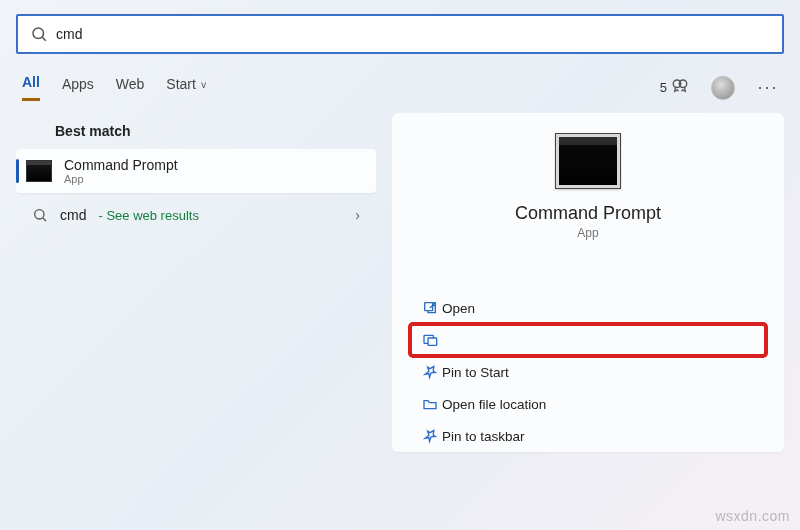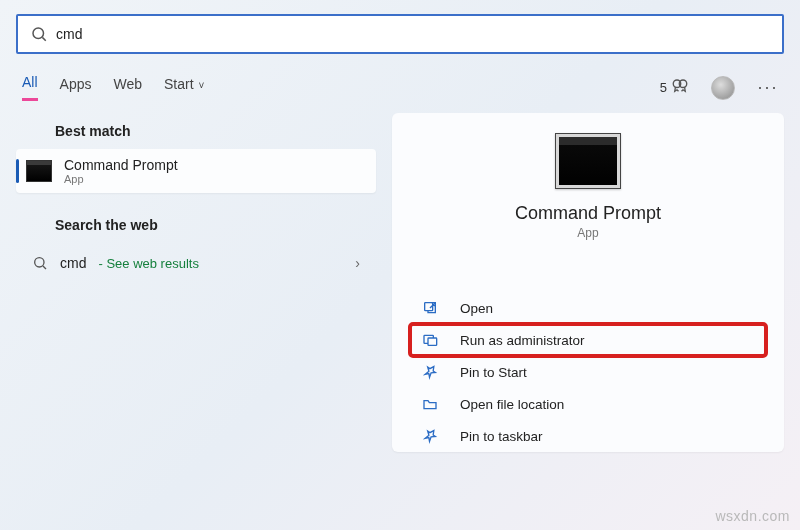--- a/index.html
+++ b/index.html
@@ -38,7 +38,7 @@
       font-size: 14px;
     }
     .tab { cursor: pointer; padding-bottom: 8px; }
-    .tab.active { color: #1a5bb5; border-bottom: 3px solid #ec4899; font-weight: 400; }
+    .tab.active { color: #1a5bb5; border-bottom: 3px solid #a16207; font-weight: 700; }
     .tab .chev { font-size: 10px; margin-left: 2px; }
     .spacer { flex: 1; }
     .reward { display: flex; align-items: center; gap: 4px; font-size: 13px; color: #333; }

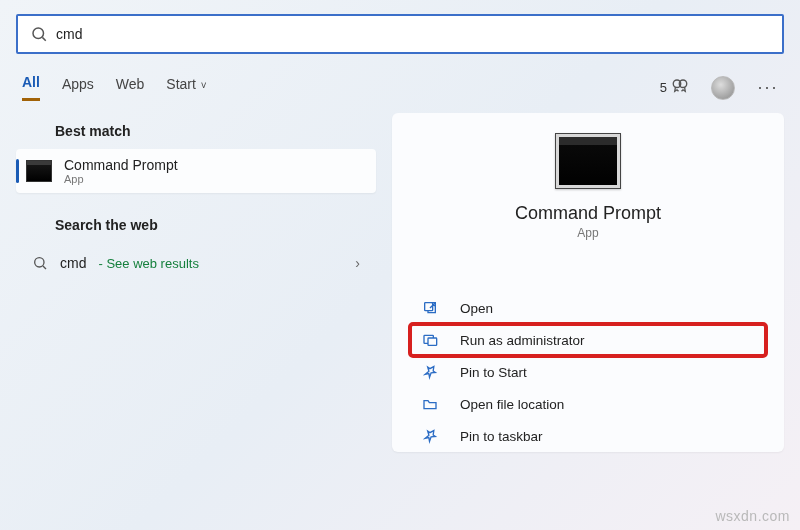--- a/index.html
+++ b/index.html
@@ -172,7 +172,6 @@
         <div class="sub">App</div>
       </div>
     </div>
-    <div class="section-title" style="margin-top:24px">Search the web</div>
     <div class="web-item">
       <span class="icon">
         <svg viewBox="0 0 24 24" fill="none" stroke="currentColor" stroke-width="2">

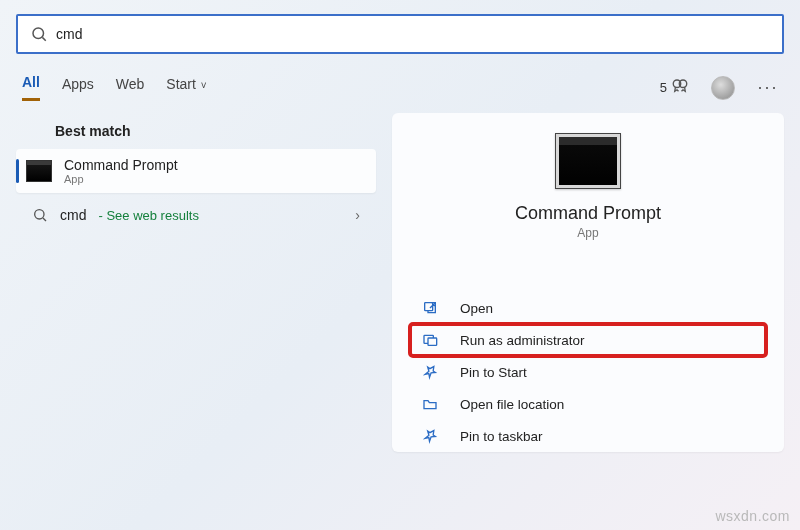--- a/index.html
+++ b/index.html
@@ -115,7 +115,7 @@
     .preview-sub { text-align: center; font-size: 12px; color: #777; margin-top: 2px; }
     .actions { margin-top: 52px; padding: 0 6px; }
     .action-item {
-      display: flex; align-items: center; gap: 22px;
+      display: flex; align-items: center; gap: 4px;
       padding: 8px 12px;
       font-size: 13.5px; color: #222;
       cursor: pointer;

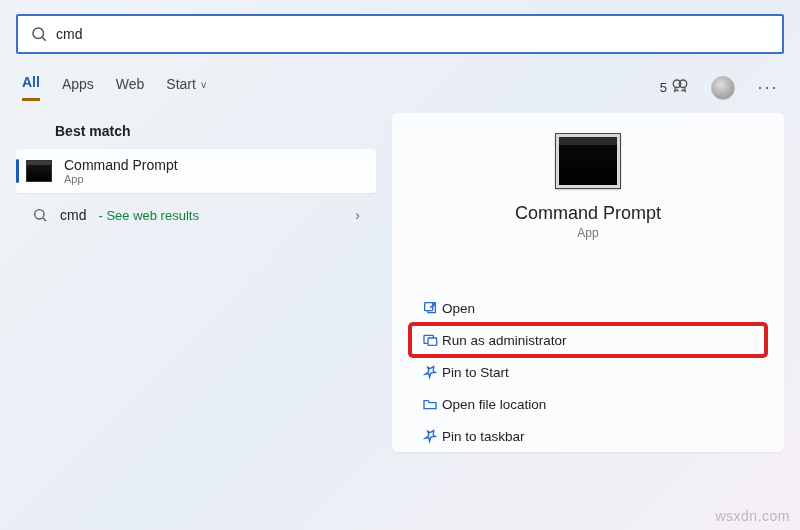--- a/index.html
+++ b/index.html
@@ -211,7 +211,6 @@
               <rect x="9" y="9" width="13" height="11" rx="1" fill="#fbfcfe"></rect>
             </svg>
         </span>
-        <span>Run as administrator</span>
       </div>
       <div class="action-item">
         <span class="aicon">

